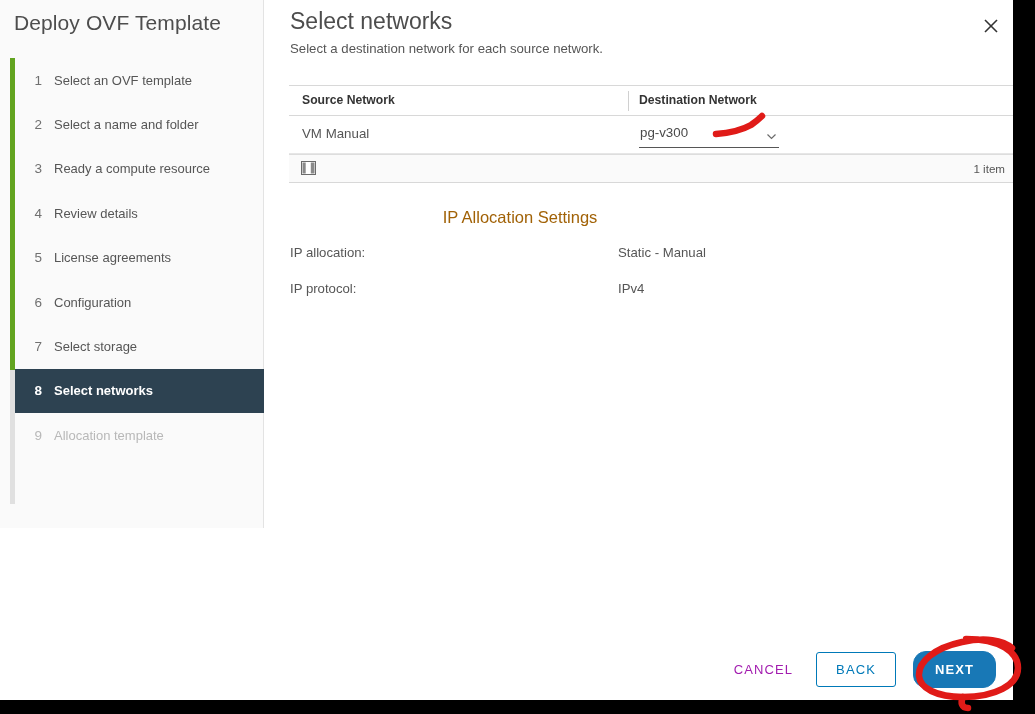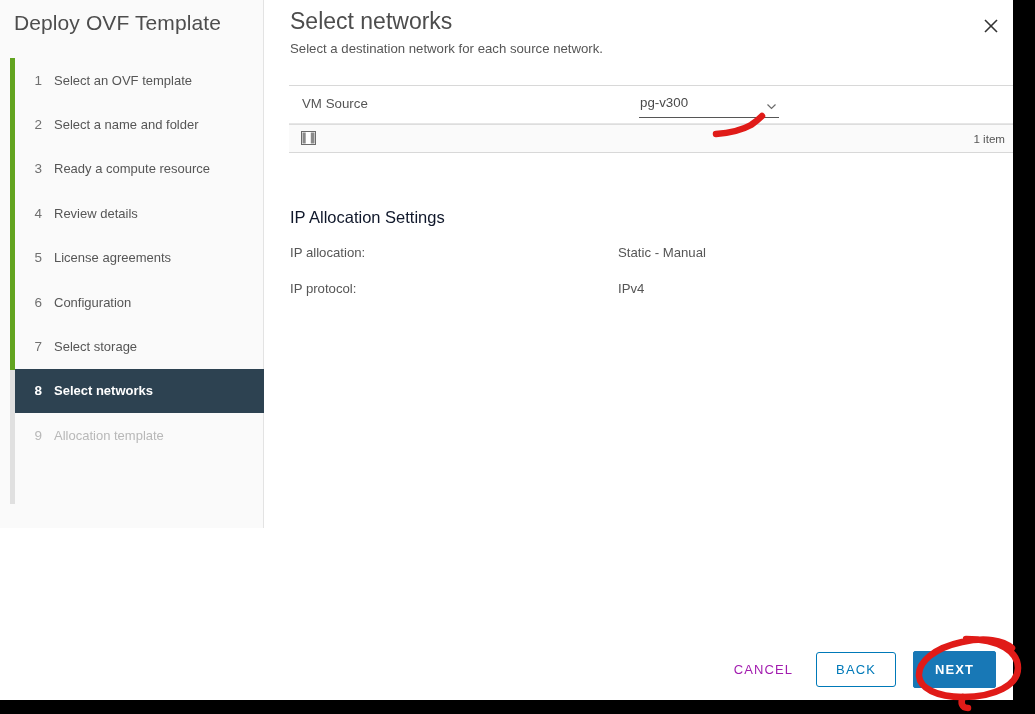--- a/index.html
+++ b/index.html
@@ -405,6 +405,11 @@
 
     <div id="networks-table">
 
+      <div id="table-header-row">
+        <div id="col-divider"></div>
+        <div class="th" id="th-source">Source Network</div>
+        <div class="th" id="th-dest">Destination Network</div>
+      </div>
 
       <div id="table-body-row">
         <div id="cell-source-network">VM Source</div>

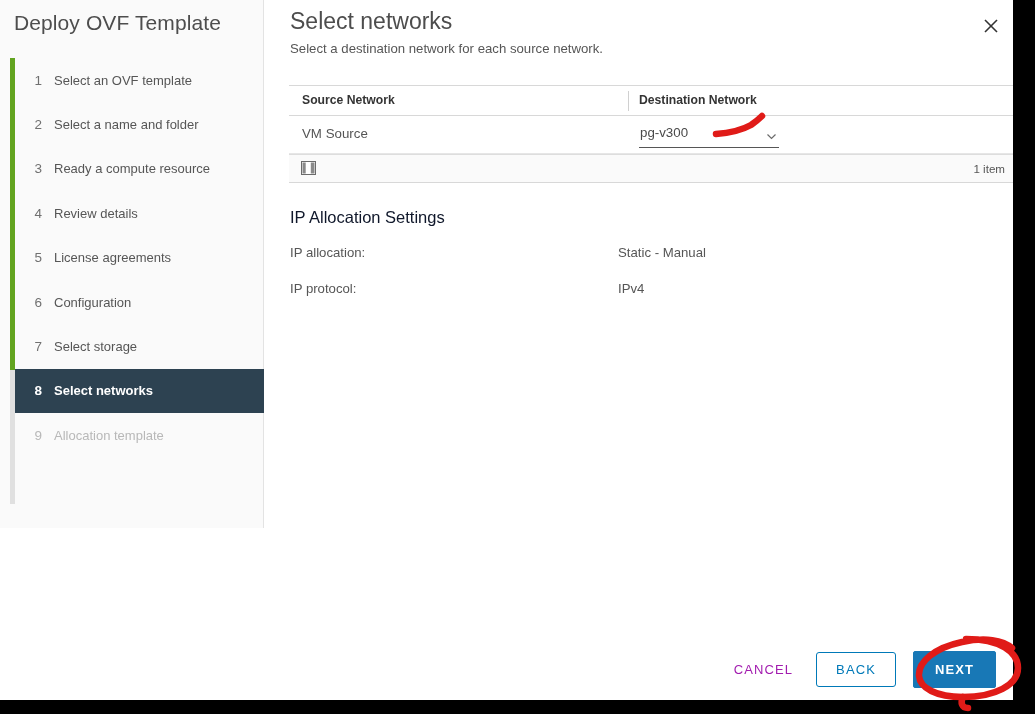--- a/index.html
+++ b/index.html
@@ -412,7 +412,7 @@
       </div>
 
       <div id="table-body-row">
-        <div id="cell-source-network">VM Source</div>
+        <div id="cell-source-network">VM Manual</div>
 
         <div id="dest-network-select">
           <span id="dest-network-value">pg-v300</span>

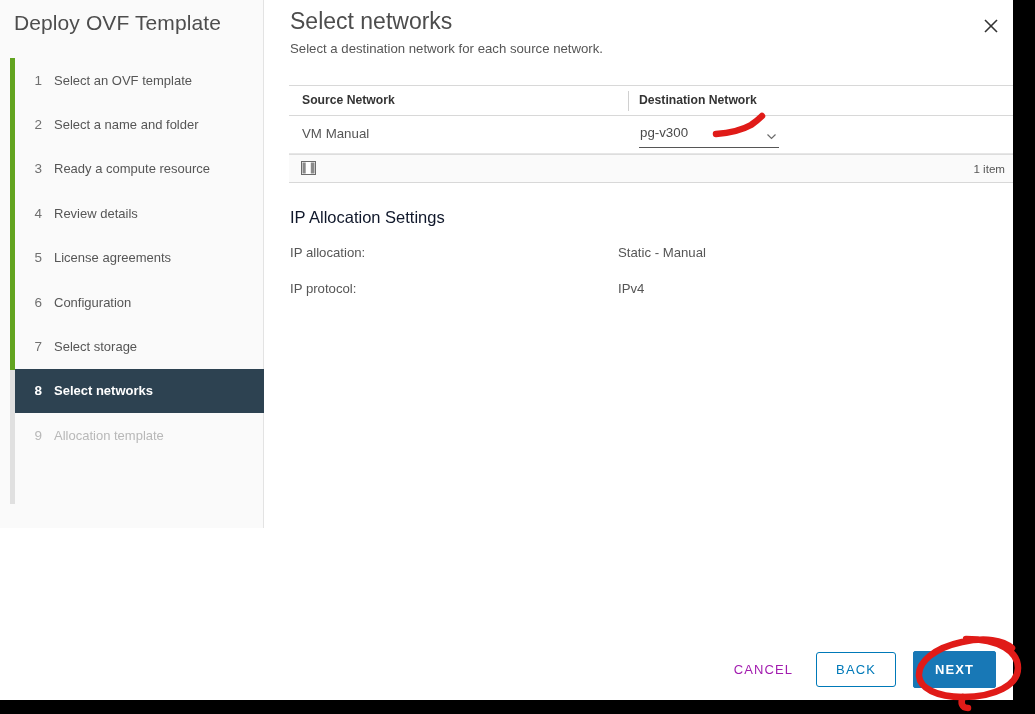--- a/index.html
+++ b/index.html
@@ -251,9 +251,10 @@
   }
   #ip-settings-heading {
     font-size: 16.5px;
-    color: #0f172a;
+    color: #a16207;
     font-weight: 400;
     white-space: nowrap;
+    text-align: center;
   }
   .ip-row {
     position: relative;

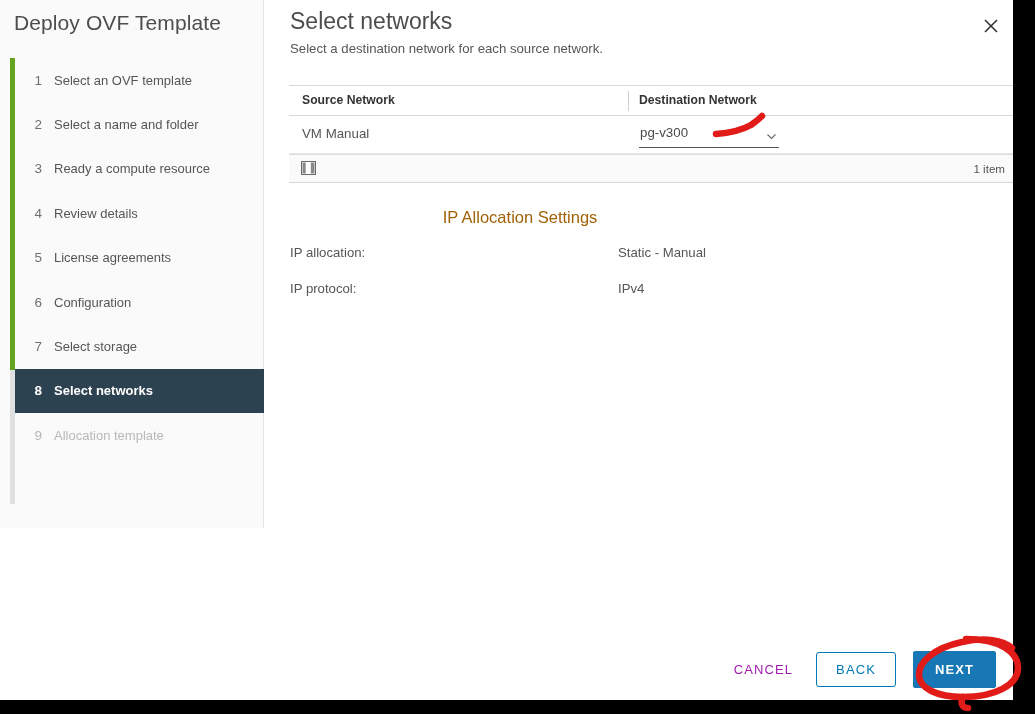--- a/index.html
+++ b/index.html
@@ -323,7 +323,7 @@
     letter-spacing: 1.1px;
     background: #1878b6;
     border: 1px solid #1878b6;
-    border-radius: 2px;
+    border-radius: 13px;
     cursor: pointer;
     padding: 10px 21px;
     font-weight: bold;

